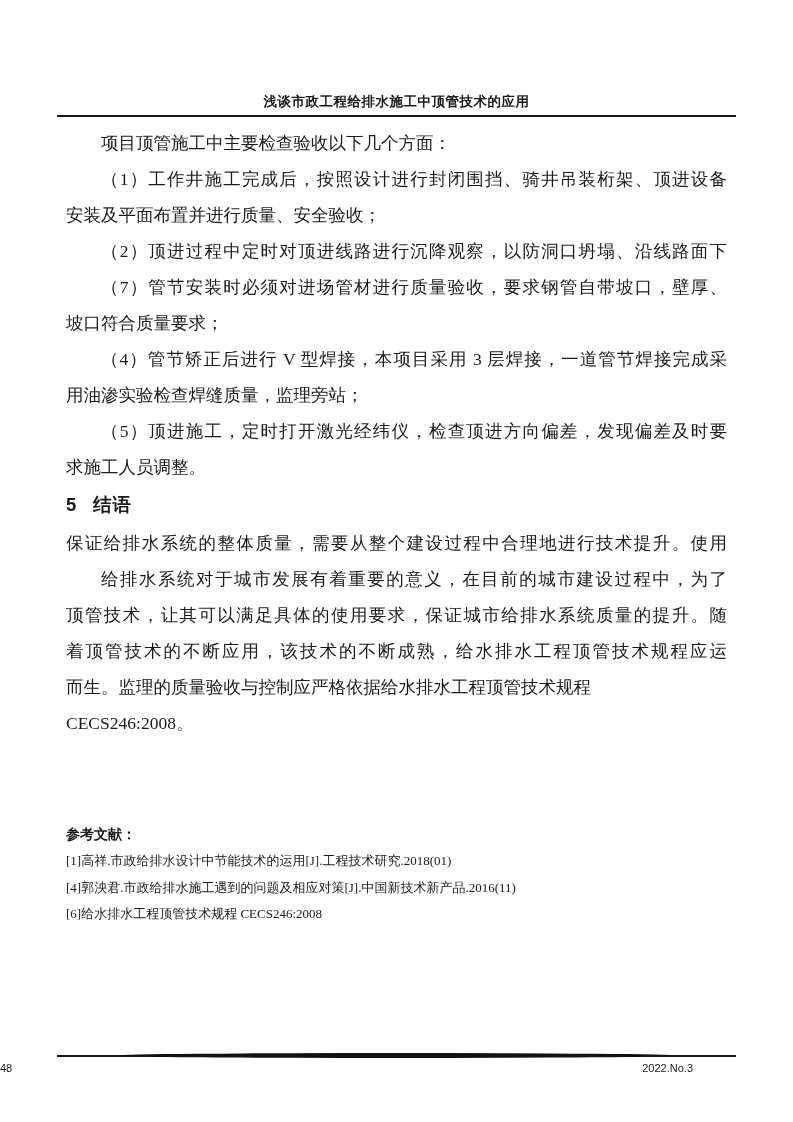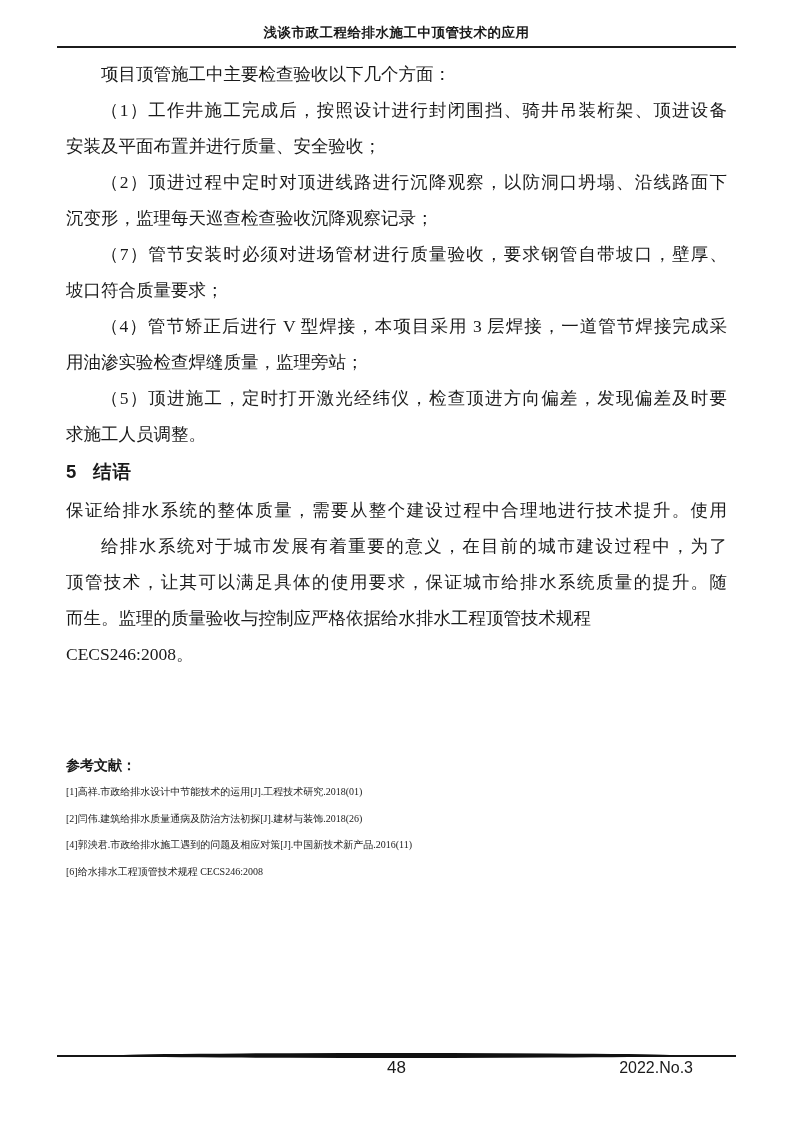--- a/index.html
+++ b/index.html
@@ -19,7 +19,7 @@
   }
   
   .running-title {
-    padding-top: 25px;
+    padding-top: 94px;
     text-align: center;
     font-size: 13.5px;
     line-height: 16px;

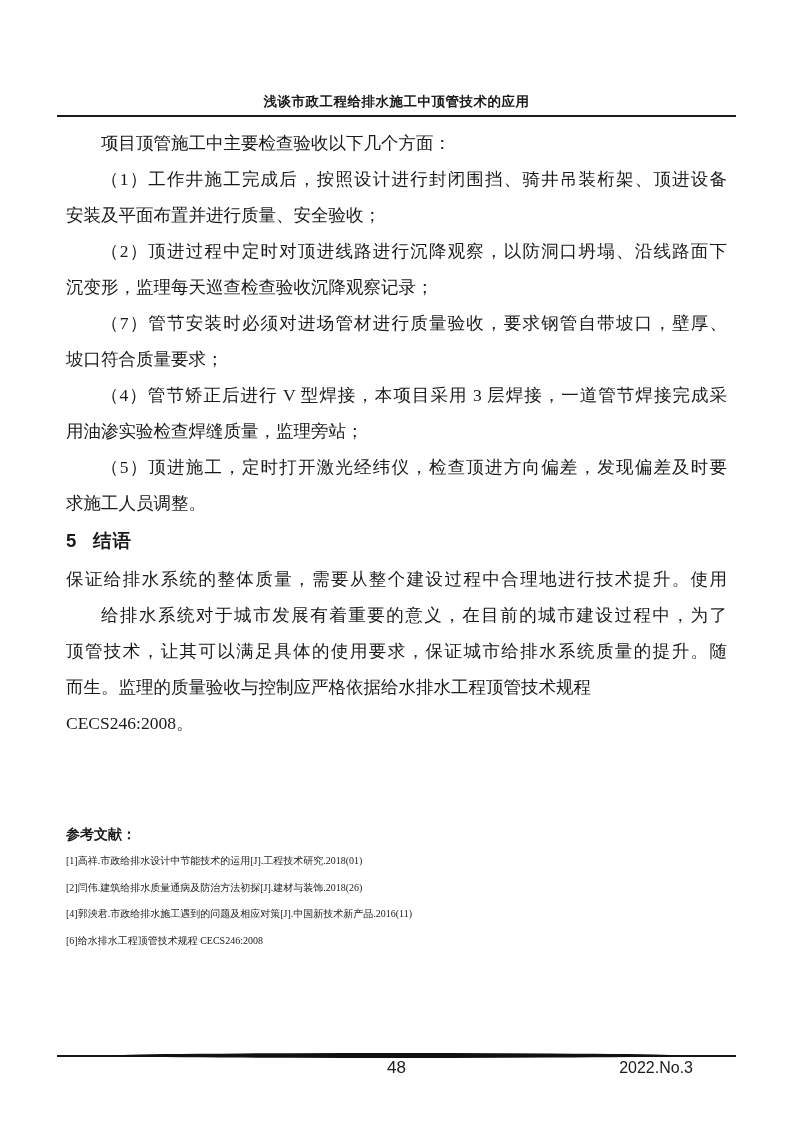--- a/index.html
+++ b/index.html
@@ -120,7 +120,6 @@
     <div class="ln ind just">（1）工作井施工完成后，按照设计进行封闭围挡、骑井吊装桁架、顶进设备</div>
     <div class="ln">安装及平面布置并进行质量、安全验收；</div>
     <div class="ln ind just">（2）顶进过程中定时对顶进线路进行沉降观察，以防洞口坍塌、沿线路面下</div>
-    <div class="ln">沉变形，监理每天巡查检查验收沉降观察记录；</div>
     <div class="ln ind just">（7）管节安装时必须对进场管材进行质量验收，要求钢管自带坡口，壁厚、</div>
     <div class="ln">坡口符合质量要求；</div>
     <div class="ln ind just">（4）管节矫正后进行 V 型焊接，本项目采用 3 层焊接，一道管节焊接完成采</div>

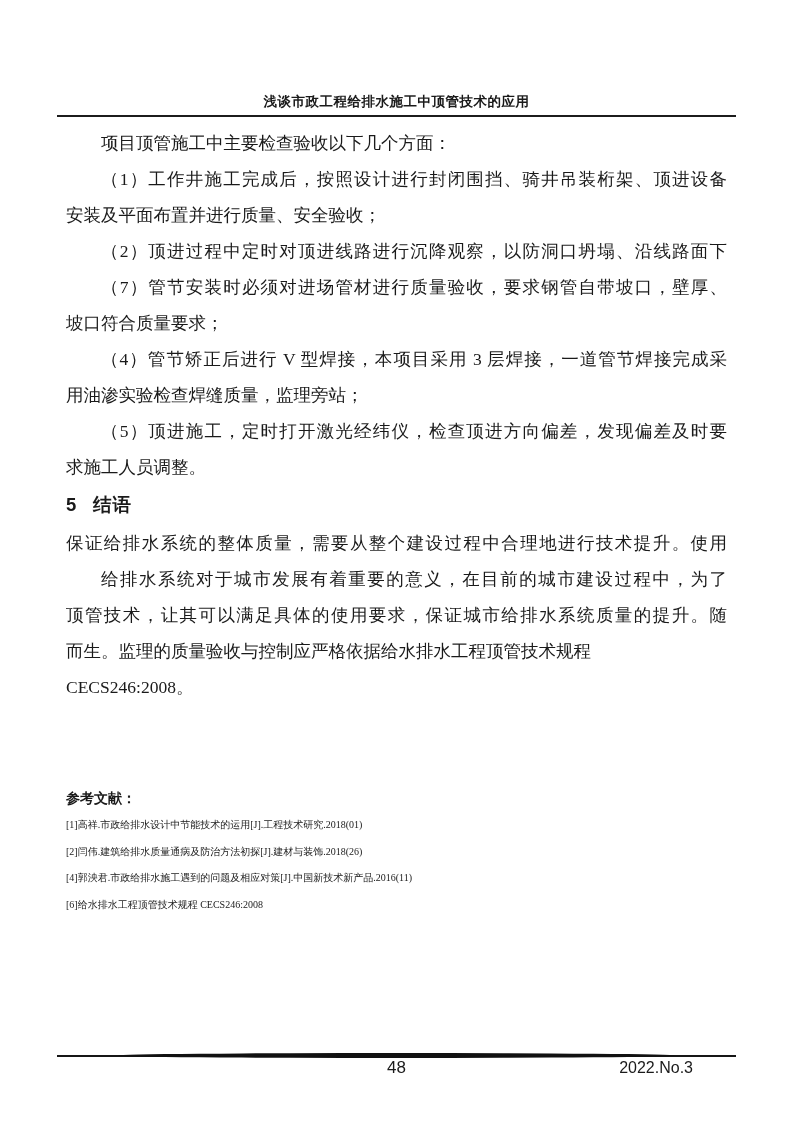--- a/index.html
+++ b/index.html
@@ -132,6 +132,7 @@
     <div class="ln just">保证给排水系统的整体质量，需要从整个建设过程中合理地进行技术提升。使用</div>
     <div class="ln ind just">给排水系统对于城市发展有着重要的意义，在目前的城市建设过程中，为了</div>
     <div class="ln just">顶管技术，让其可以满足具体的使用要求，保证城市给排水系统质量的提升。随</div>
+    <div class="ln just">着顶管技术的不断应用，该技术的不断成熟，给水排水工程顶管技术规程应运</div>
     <div class="ln">而生。监理的质量验收与控制应严格依据给水排水工程顶管技术规程</div>
     <div class="ln">CECS246:2008。</div>
 

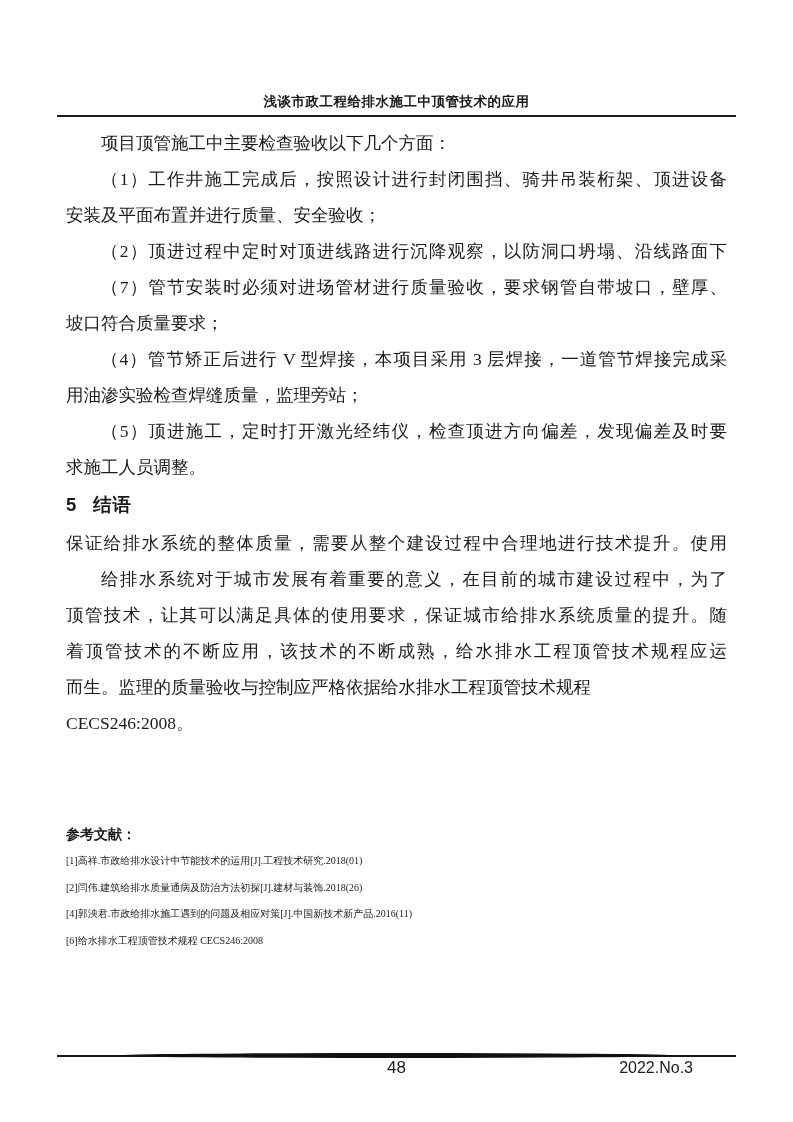--- a/index.html
+++ b/index.html
@@ -60,7 +60,7 @@
     font-weight: 700;
   }
   .ref-item {
-    font-size: 10px;
+    font-size: 13px;
     line-height: 26.5px;
     white-space: pre-wrap;
   }

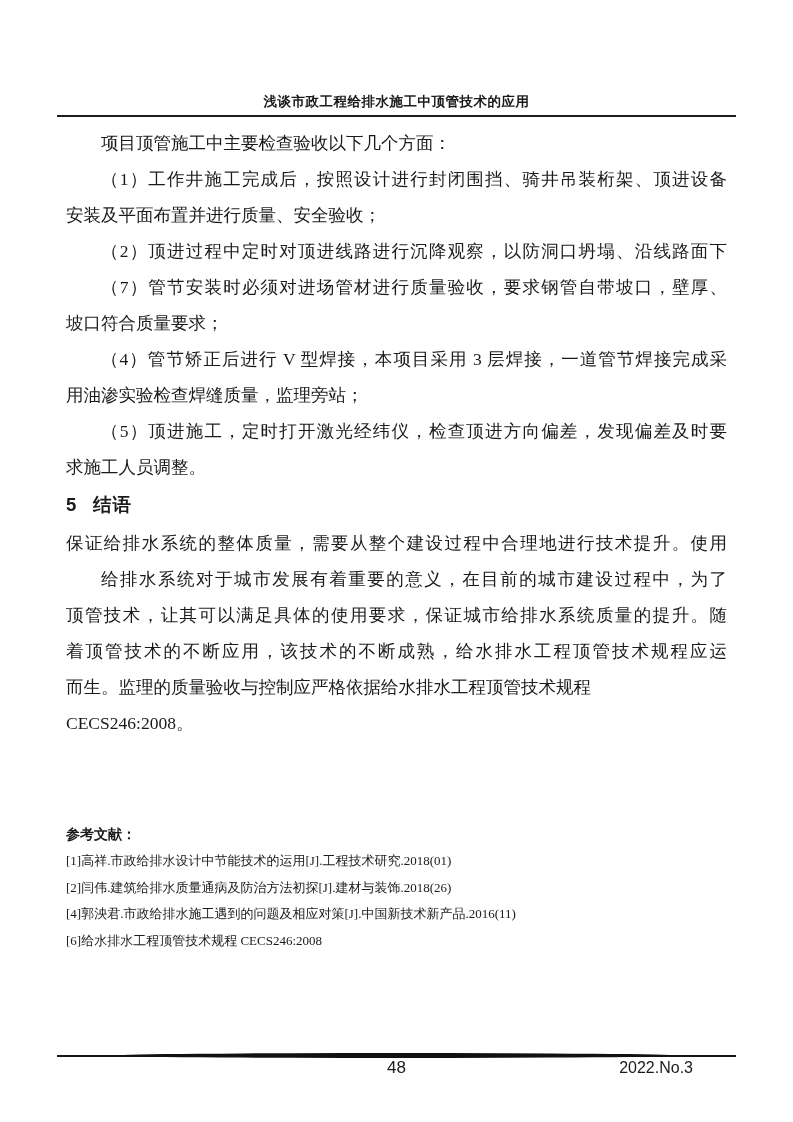--- a/index.html
+++ b/index.html
@@ -138,7 +138,6 @@
 
     <div class="ref-heading">参考文献：</div>
     <div class="ref-item">[1]高祥.市政给排水设计中节能技术的运用[J].工程技术研究.2018(01)</div>
-    <div class="ref-item">[2]闫伟.建筑给排水质量通病及防治方法初探[J].建材与装饰.2018(26)</div>
     <div class="ref-item">[4]郭泱君.市政给排水施工遇到的问题及相应对策[J].中国新技术新产品.2016(11)</div>
     <div class="ref-item">[6]给水排水工程顶管技术规程 CECS246:2008</div>
 

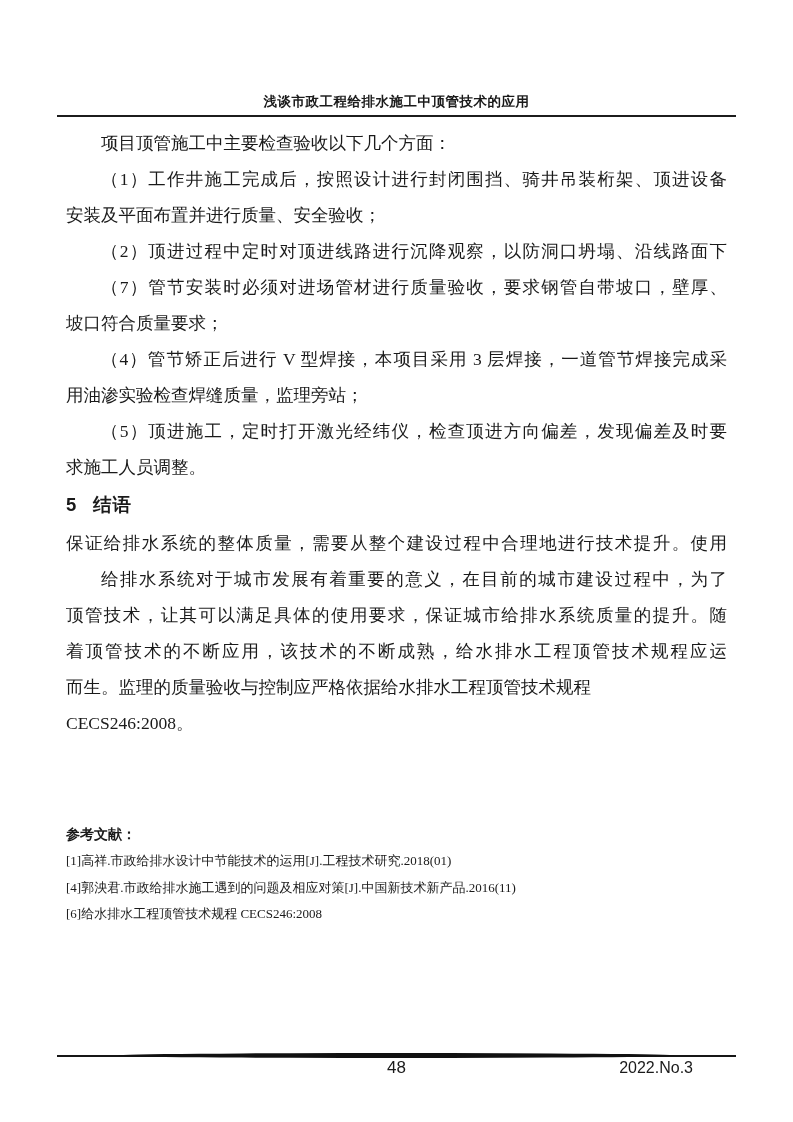--- a/index.html
+++ b/index.html
@@ -89,9 +89,9 @@
     position: absolute;
     top: 1061px;
     left: 0; right: 0;
-    text-align: center;
+    text-align: left;
     font-family: "Liberation Sans", "DejaVu Sans", sans-serif;
-    font-size: 17px;
+    font-size: 11px;
     line-height: 14px;
   }
   .issue {

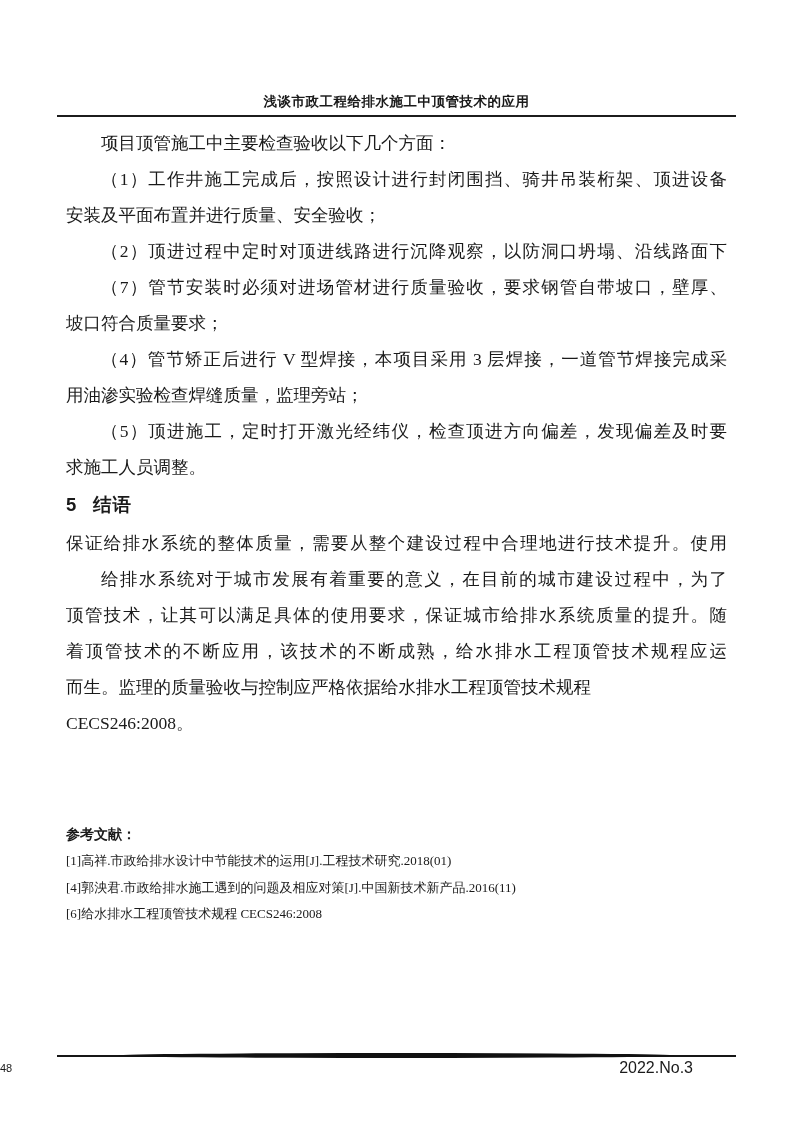--- a/index.html
+++ b/index.html
@@ -99,7 +99,7 @@
     top: 1061px;
     right: 100px;
     font-family: "Liberation Sans", "DejaVu Sans", sans-serif;
-    font-size: 16px;
+    font-size: 11px;
     line-height: 14px;
   }
 </style>

